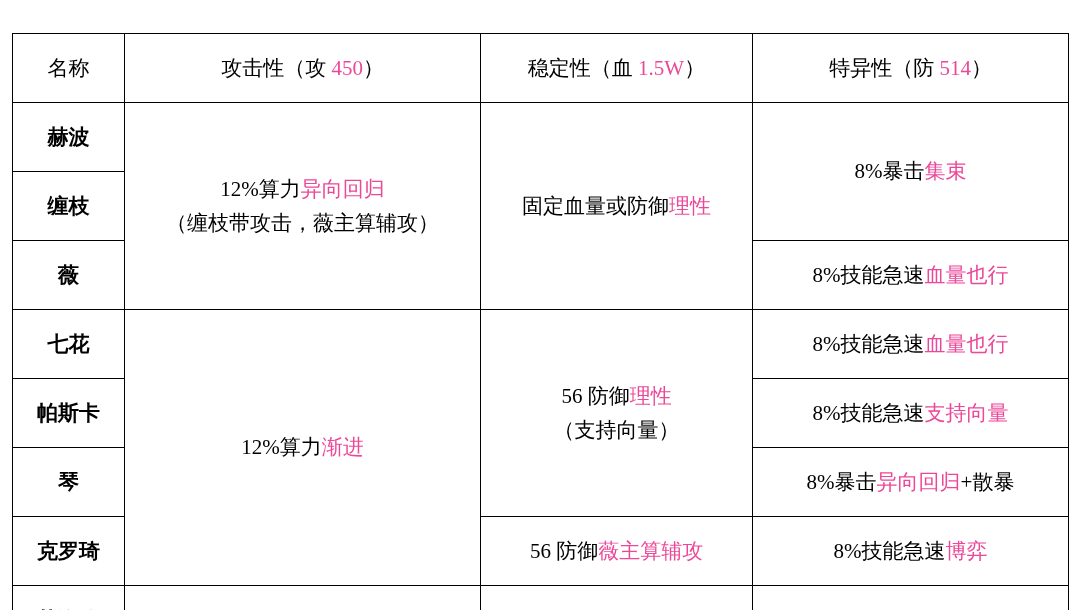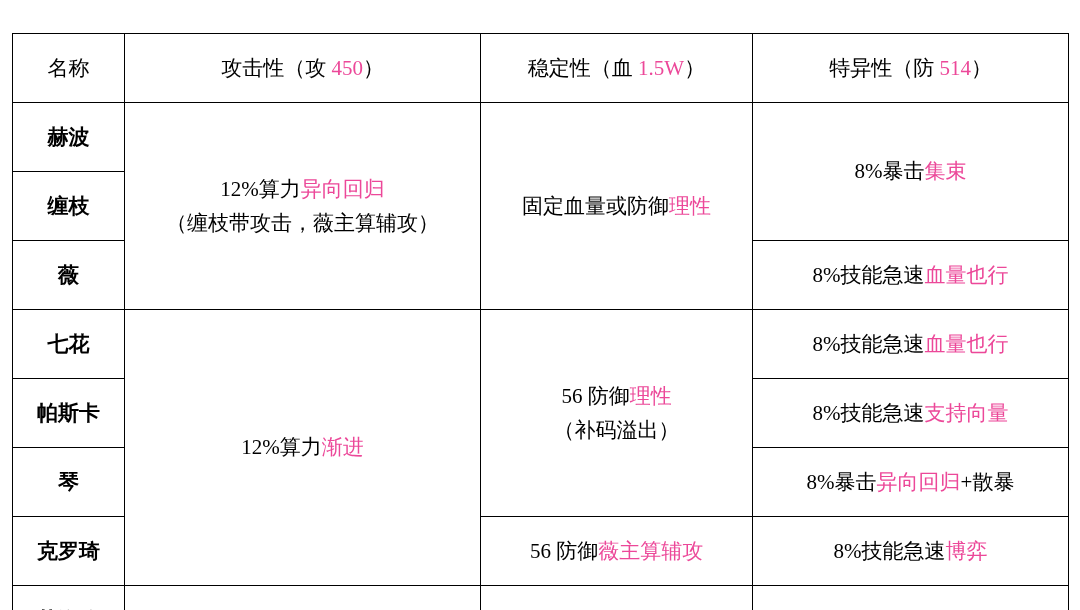--- a/index.html
+++ b/index.html
@@ -116,7 +116,7 @@
         </td>
         <td rowspan="3">
           <span class="cell-lines"><span>56 防御</span><span class="red">理性</span></span>
-          <span class="cell-lines sub">（补码溢出）</span>
+          <span class="cell-lines sub">（支持向量）</span>
         </td>
         <td>
           <span>8%技能急速</span><span class="red">血量也行</span><span></span>

